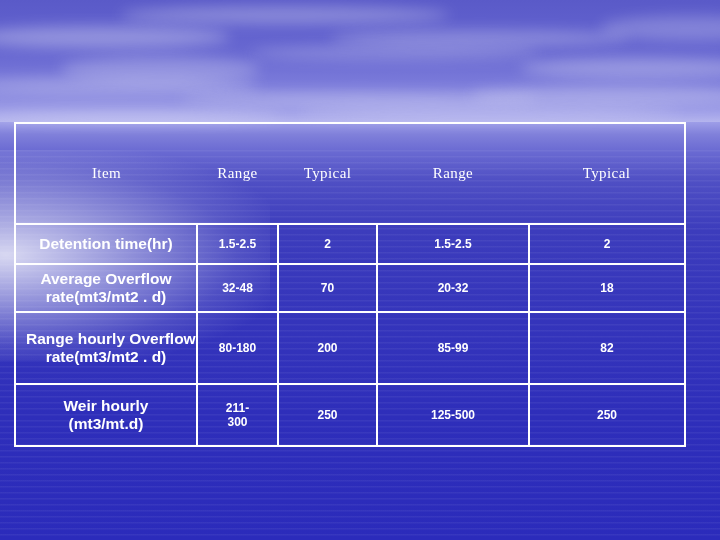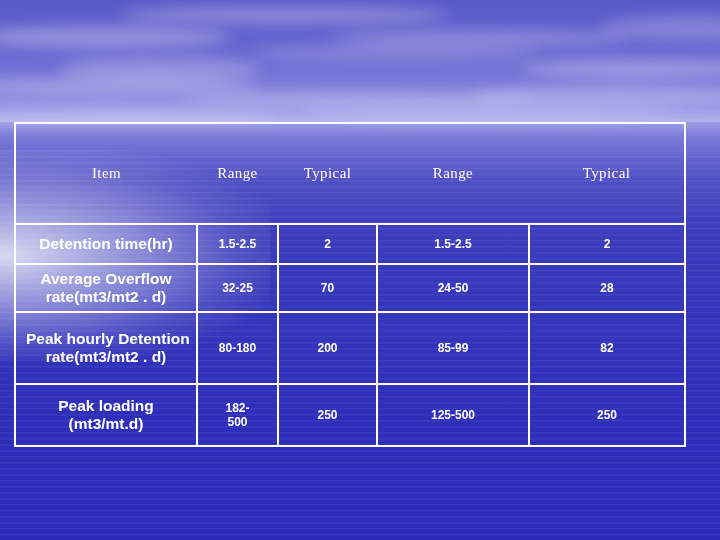--- a/index.html
+++ b/index.html
@@ -201,7 +201,7 @@
             <span class="two-line">Average Overflow</span>
             <span class="two-line">rate(mt3/mt2 . d)</span>
           </td>
-          <td>32-25</td>
+          <td>32-48</td>
           <td>70</td>
           <td>24-50</td>
           <td>28</td>

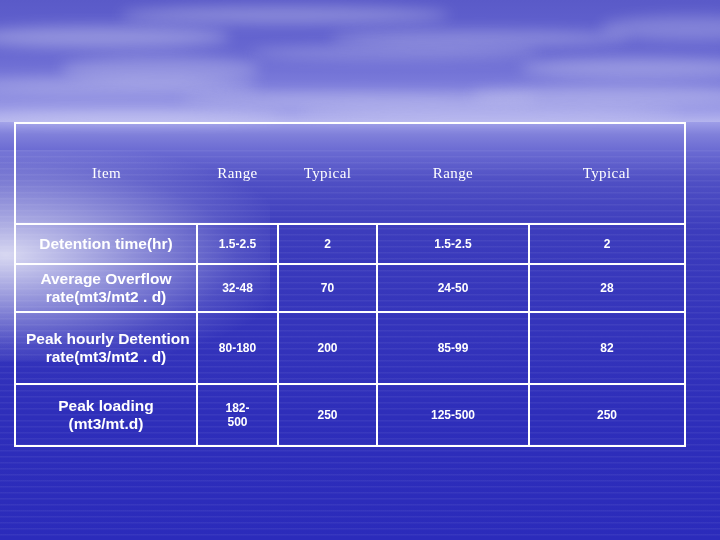--- a/index.html
+++ b/index.html
@@ -203,7 +203,7 @@
           </td>
           <td>32-48</td>
           <td>70</td>
-          <td>24-50</td>
+          <td>20-32</td>
           <td>28</td>
         </tr>
 

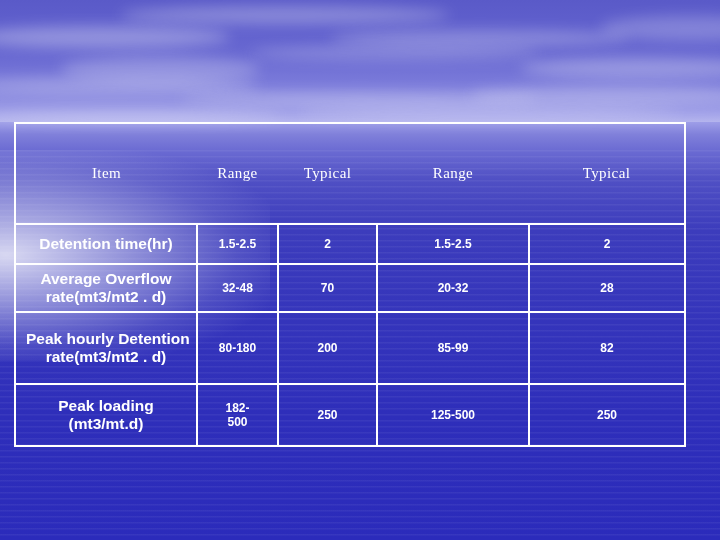--- a/index.html
+++ b/index.html
@@ -204,7 +204,7 @@
           <td>32-48</td>
           <td>70</td>
           <td>20-32</td>
-          <td>28</td>
+          <td>18</td>
         </tr>
 
         <tr class="body r3">

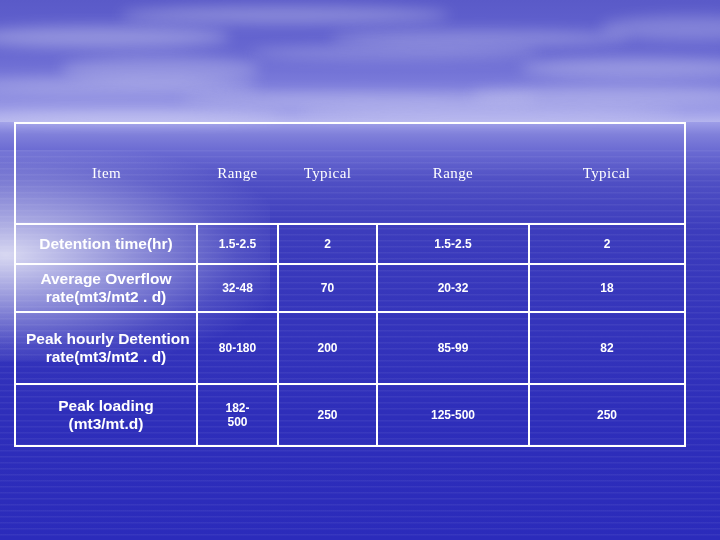--- a/index.html
+++ b/index.html
@@ -209,7 +209,7 @@
 
         <tr class="body r3">
           <td class="item">
-            <span class="two-line nowrapcell">Peak hourly Detention</span>
+            <span class="two-line nowrapcell">Range hourly Overflow</span>
             <span class="two-line">rate(mt3/mt2 . d)</span>
           </td>
           <td>80-180</td>

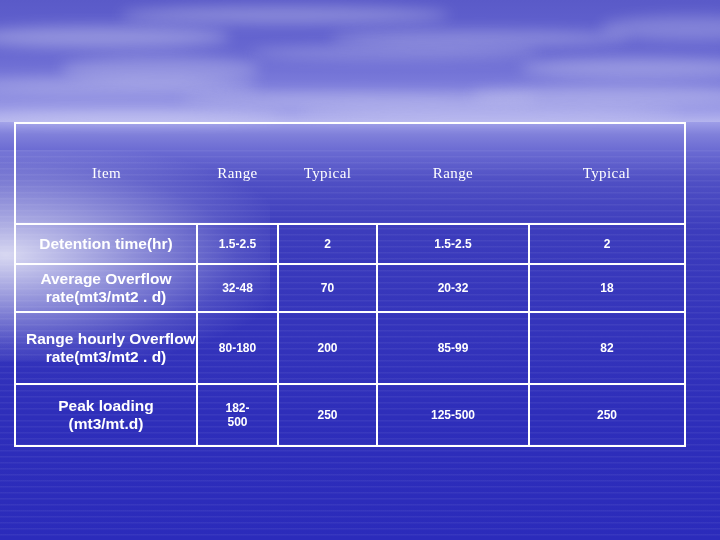--- a/index.html
+++ b/index.html
@@ -220,7 +220,7 @@
 
         <tr class="body r4">
           <td class="item">
-            <span class="two-line">Peak loading</span>
+            <span class="two-line">Weir hourly</span>
             <span class="two-line">(mt3/mt.d)</span>
           </td>
           <td>

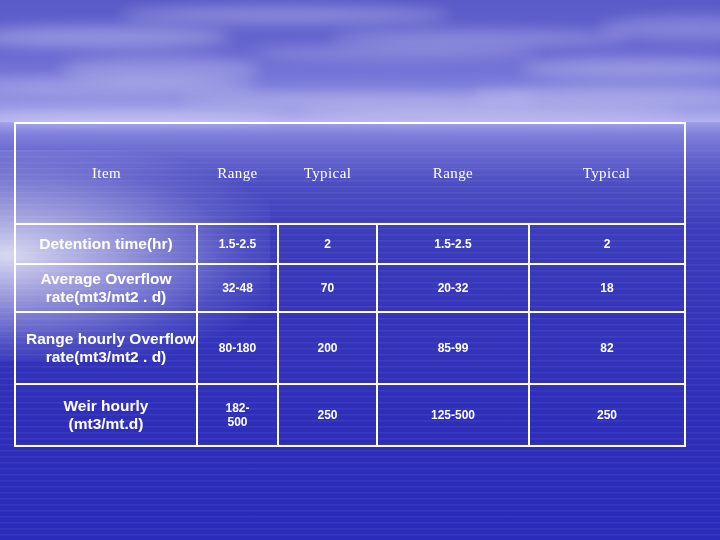--- a/index.html
+++ b/index.html
@@ -224,7 +224,7 @@
             <span class="two-line">(mt3/mt.d)</span>
           </td>
           <td>
-            <span class="two-line">182-</span>
+            <span class="two-line">211-</span>
             <span class="two-line">500</span>
           </td>
           <td>250</td>

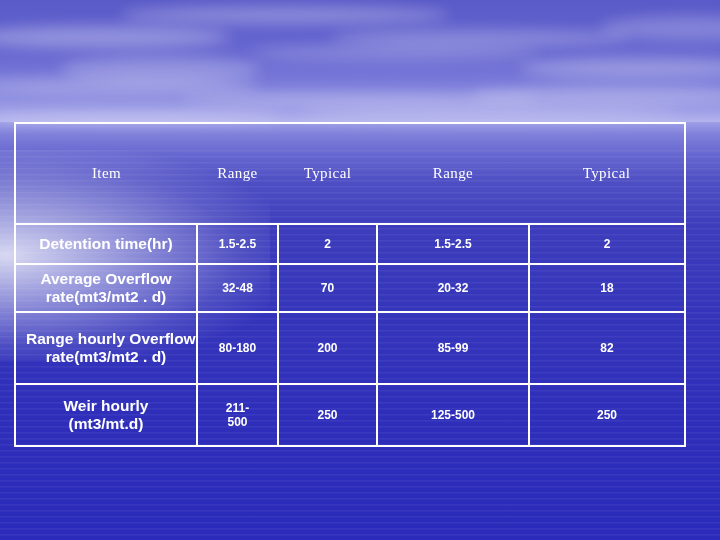--- a/index.html
+++ b/index.html
@@ -225,7 +225,7 @@
           </td>
           <td>
             <span class="two-line">211-</span>
-            <span class="two-line">500</span>
+            <span class="two-line">300</span>
           </td>
           <td>250</td>
           <td>125-500</td>

